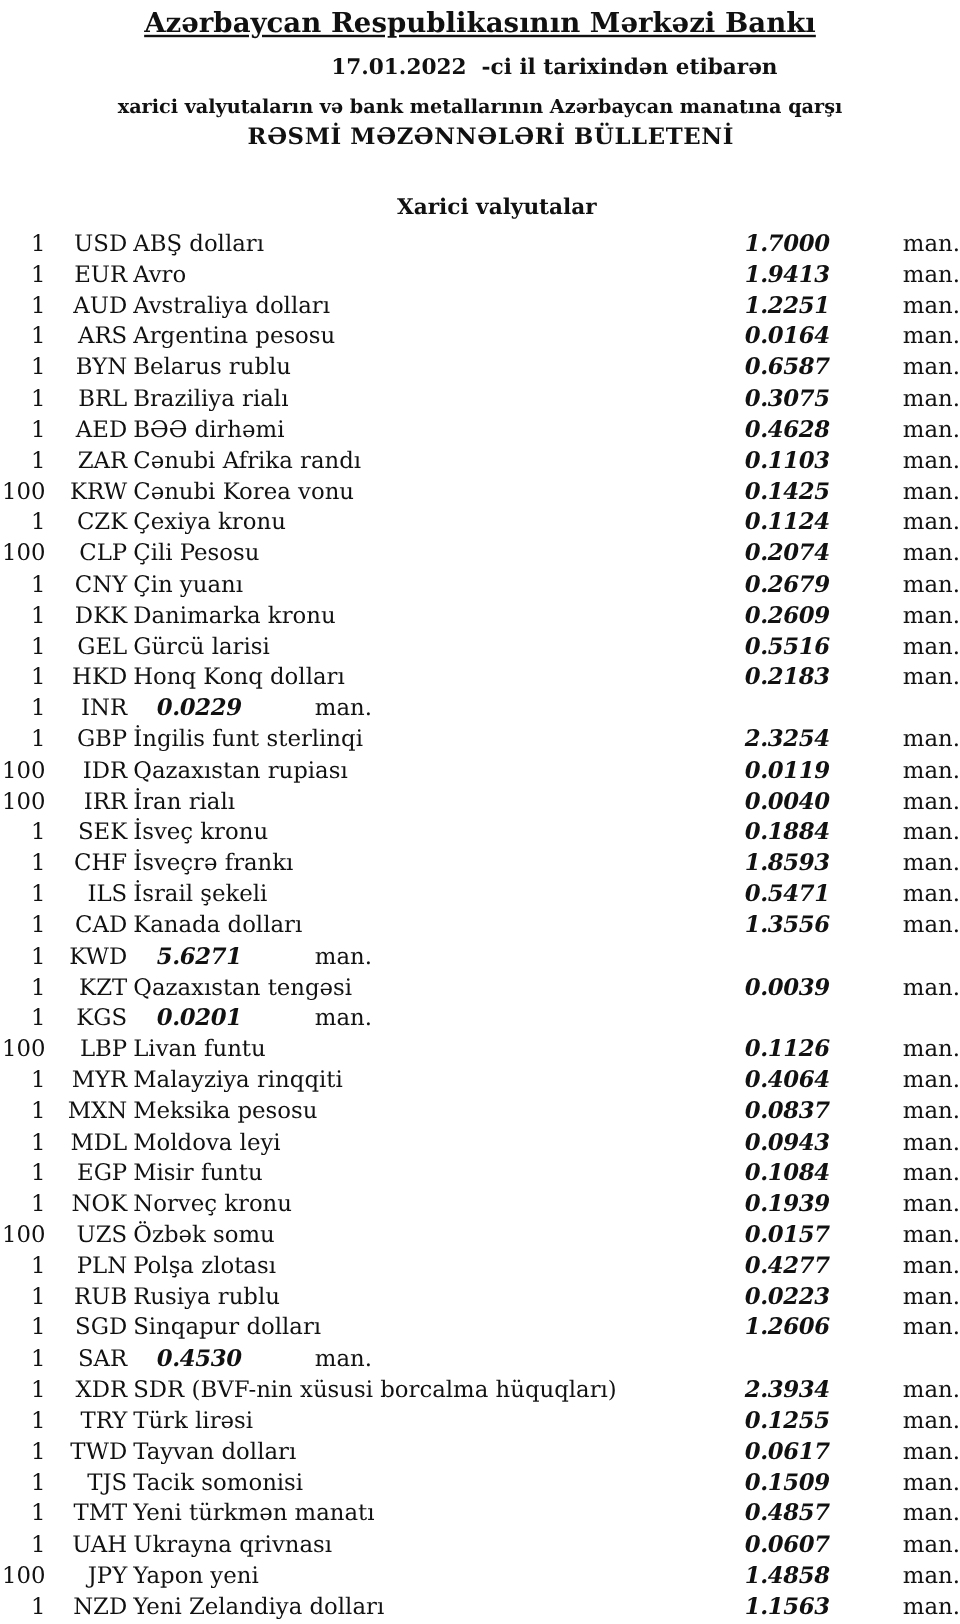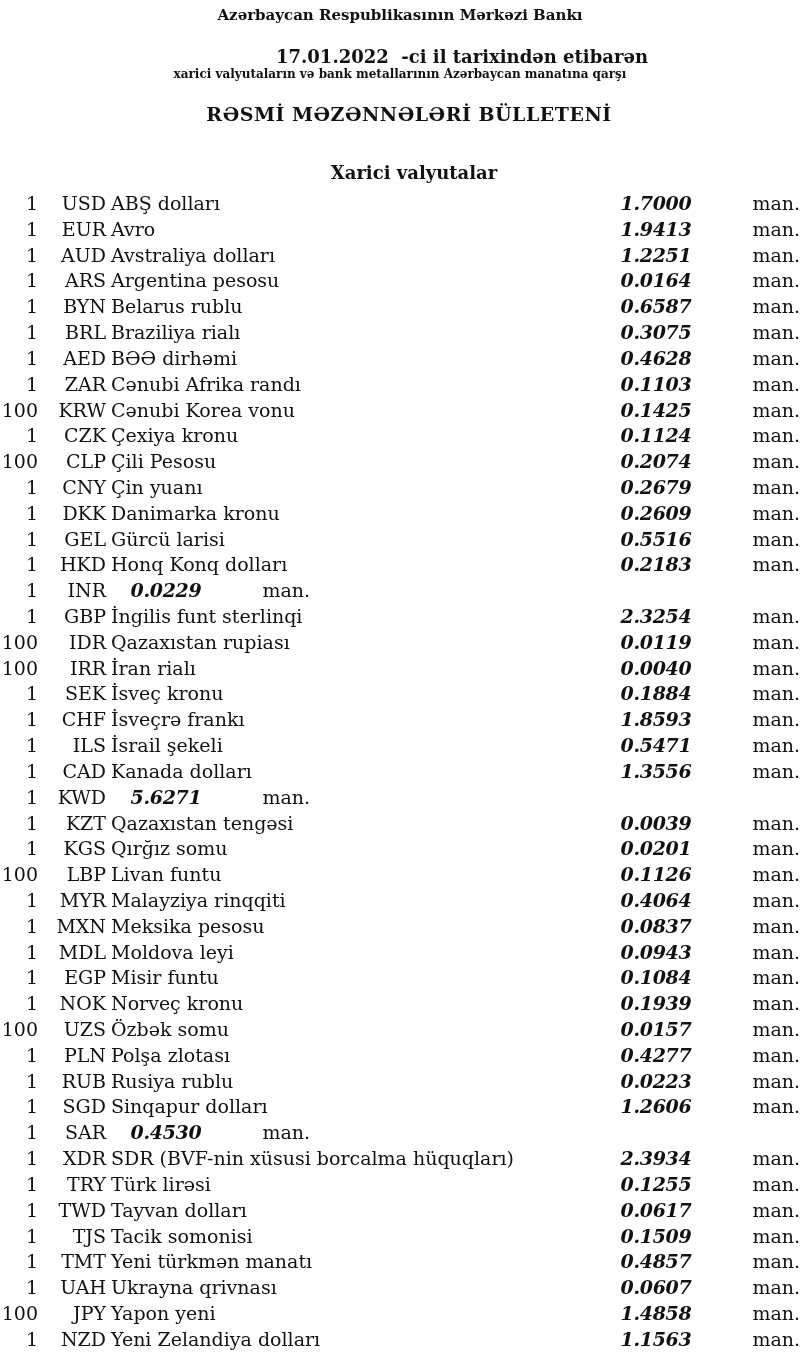--- a/index.html
+++ b/index.html
@@ -22,7 +22,7 @@
     font-weight: bold;
     white-space: pre;
   }
-  .doc-title    { top: 6px;   font-size: 15px; }
+  .doc-title    { top: 6px;   font-size: 23px; text-decoration: underline; }
   .date-line    { top: 46px;  font-size: 18px; left: 62px; }
   .subtitle     { top: 67px;  font-size: 12px; }
   .bulletin     { top: 103px; font-size: 19px; left: 9px; letter-spacing: 0.5px; }

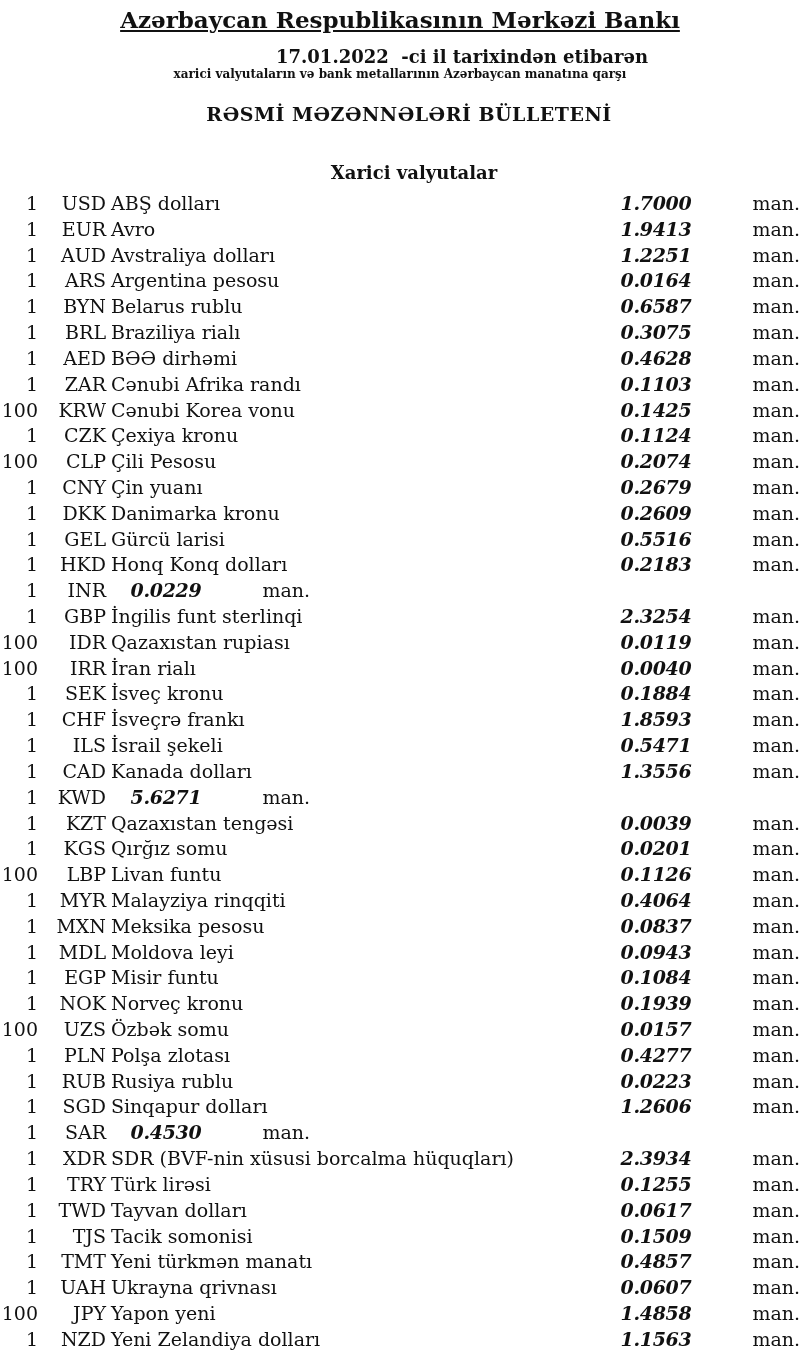--- a/index.html
+++ b/index.html
@@ -24,7 +24,7 @@
   }
   .doc-title    { top: 6px;   font-size: 23px; text-decoration: underline; }
   .date-line    { top: 46px;  font-size: 18px; left: 62px; }
-  .subtitle     { top: 67px;  font-size: 12px; }
+  .subtitle     { top: 79px;  font-size: 16px; }
   .bulletin     { top: 103px; font-size: 19px; left: 9px; letter-spacing: 0.5px; }
   .section-title{ top: 162px; font-size: 18px; left: 14px; }
 

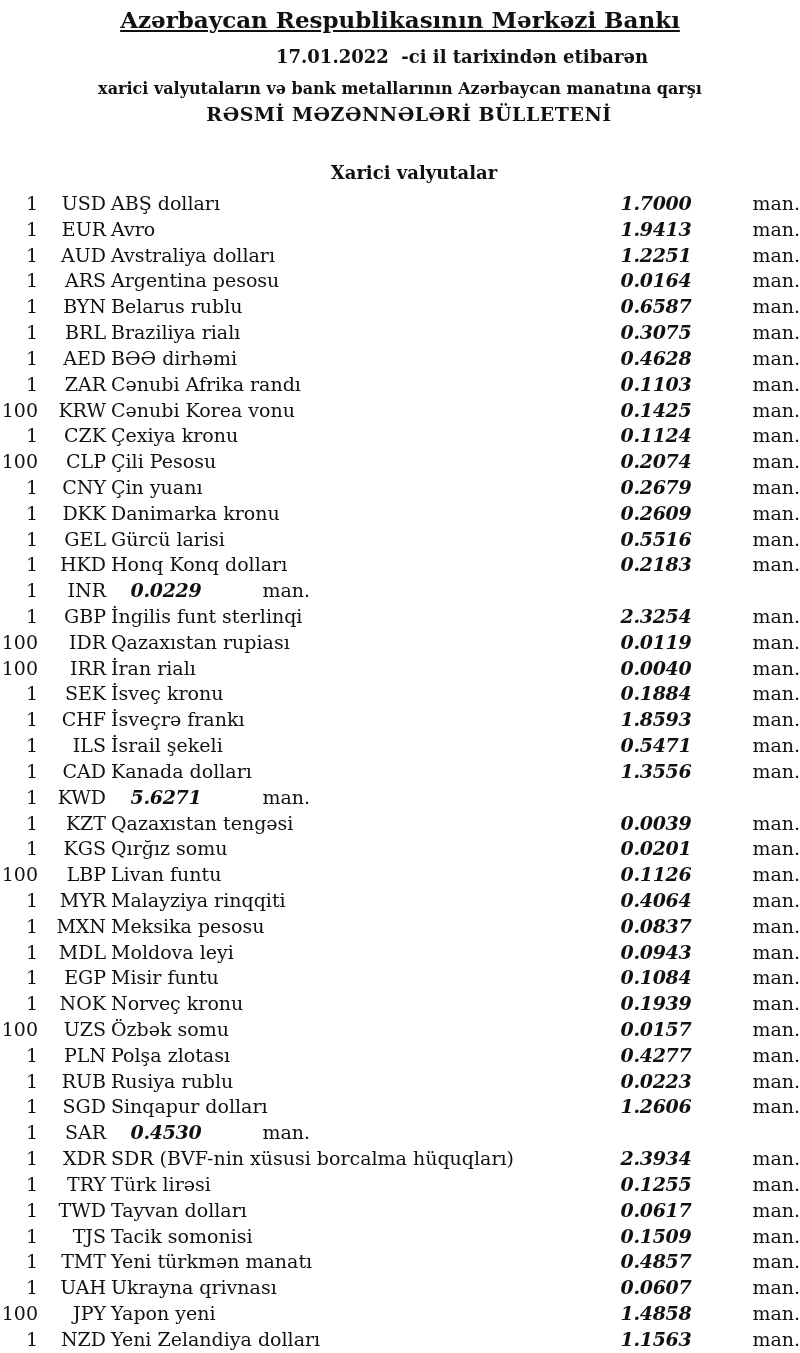--- a/index.html
+++ b/index.html
@@ -265,7 +265,6 @@
   <div class="row">
     <span class="qty">1</span>
     <span class="code">KGS</span>
-    <span class="name">Qırğız somu</span>
     <span class="rate">0.0201</span>
     <span class="man">man.</span>
   </div>

